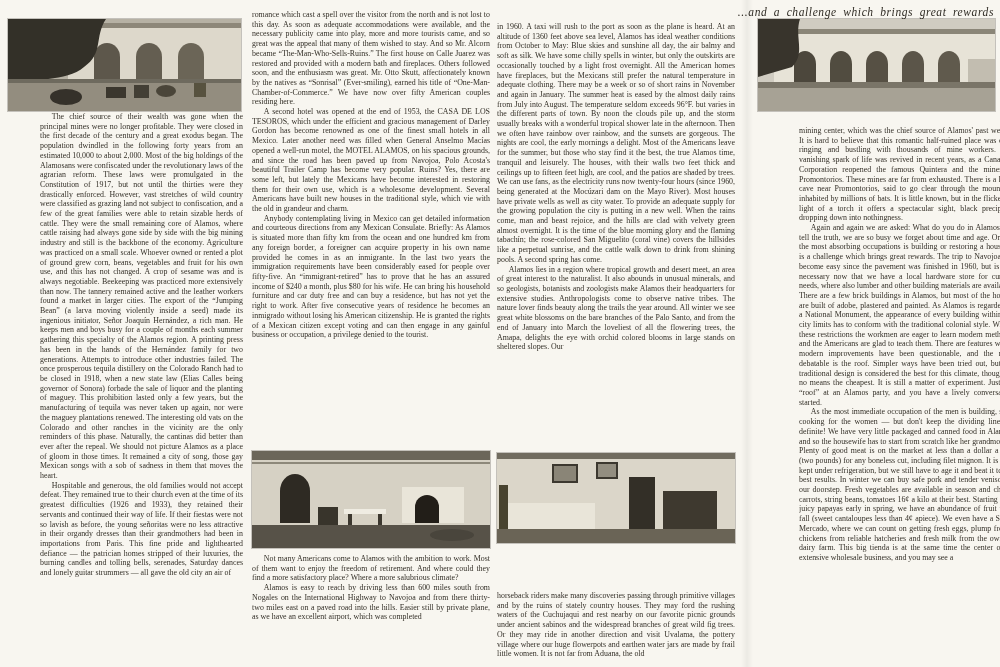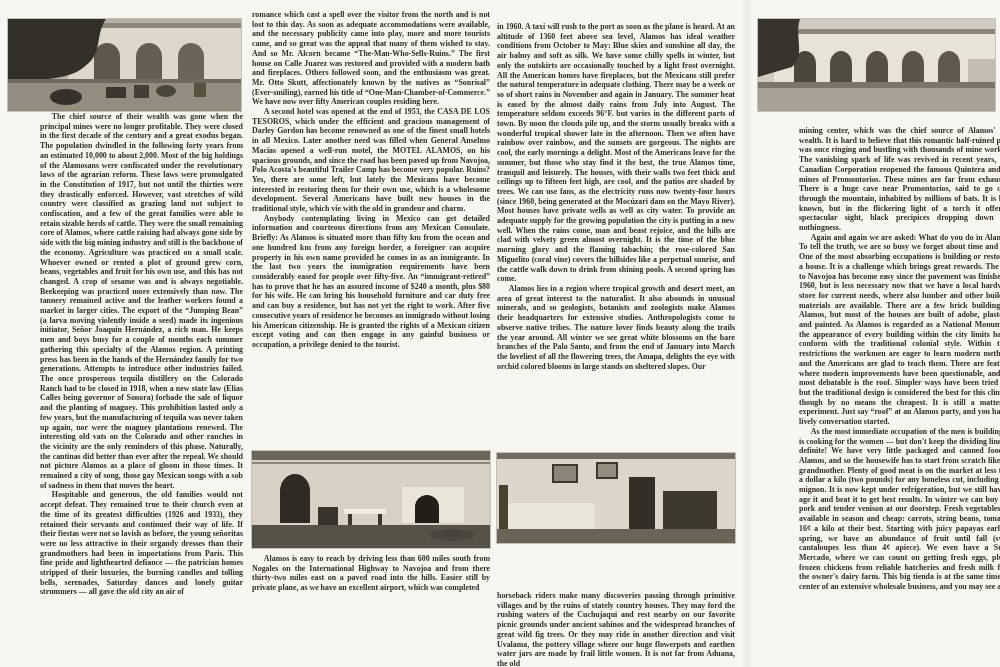--- a/index.html
+++ b/index.html
@@ -45,7 +45,7 @@
     overflow:hidden;
     color:#332f27;
   }
-  .coltext p{margin:0;text-indent:1.5em;font-weight:bold;}
+  .coltext p{margin:0;text-indent:1.5em;}
   .coltext p.cont{text-indent:0;}
 </style>
 </head>

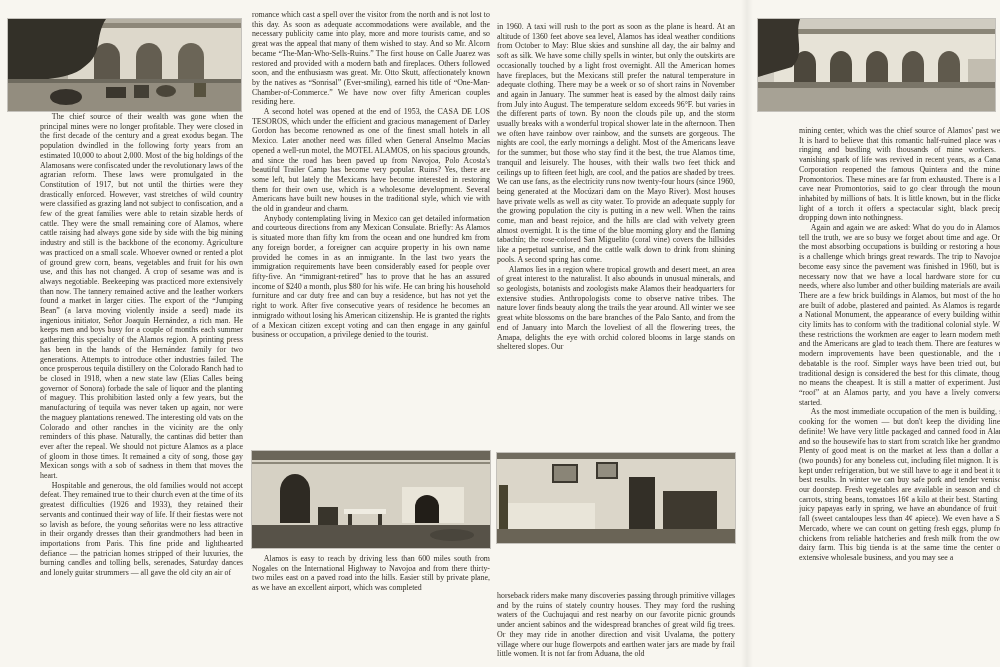--- a/index.html
+++ b/index.html
@@ -55,6 +55,7 @@
 
   <div class="gutter"></div>
 
+  <div class="runhead right">...and a challenge which brings great rewards</div>
 
   <figure class="photo" style="left:8px;top:19px;width:233px;height:92px;margin:0;">
     <svg viewBox="0 0 233 92" preserveAspectRatio="none">

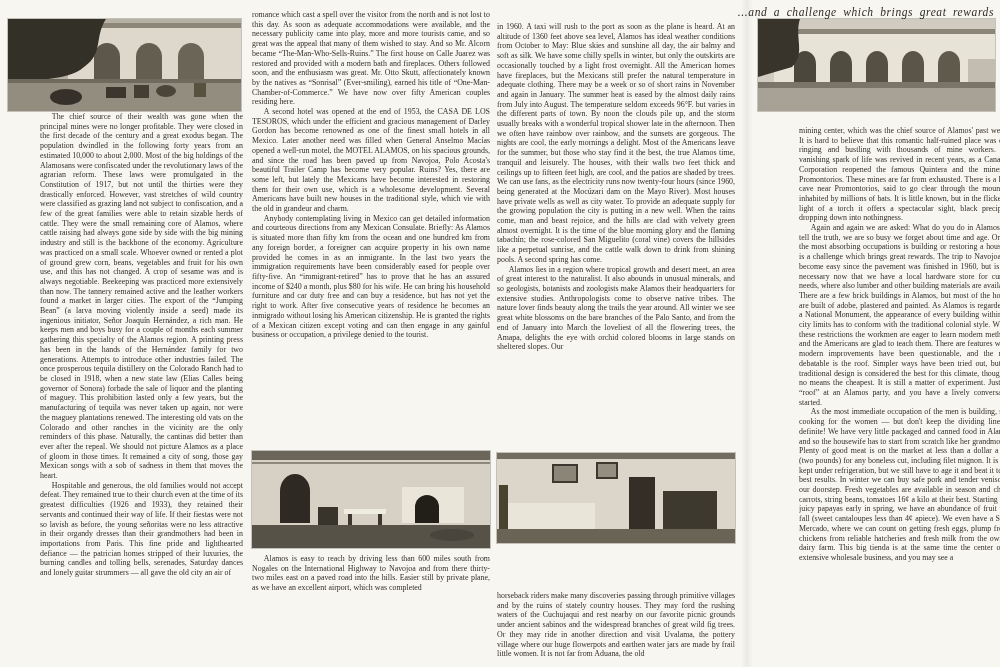--- a/index.html
+++ b/index.html
@@ -137,6 +137,7 @@
     </div>
 
   <div class="coltext" style="left:252px;top:554px;width:238px;height:108px;">
+      <p>Not many Americans come to Alamos with the ambition to work. Most of them want to enjoy the freedom of retirement. And where could they find a more satisfactory place? Where a more salubrious climate?</p>
       <p>Alamos is easy to reach by driving less than 600 miles south from Nogales on the International Highway to Navojoa and from there thirty-two miles east on a paved road into the hills. Easier still by private plane, as we have an excellent airport, which was completed</p>
     </div>
 

